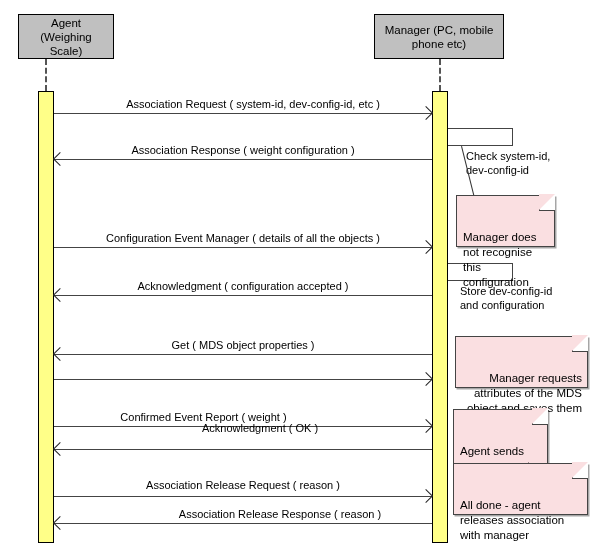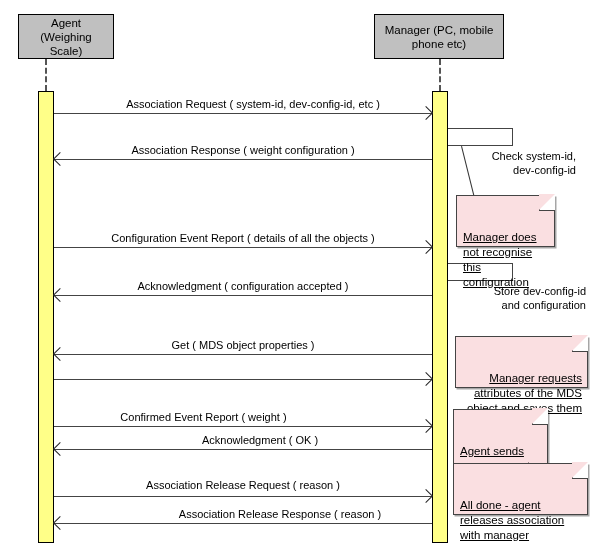--- a/index.html
+++ b/index.html
@@ -112,7 +112,7 @@
     font-size: 11px;
     line-height: 14px;
     color: #000000;
-    text-align: right;
+    text-align: left;
     white-space: pre-line;
   }
   

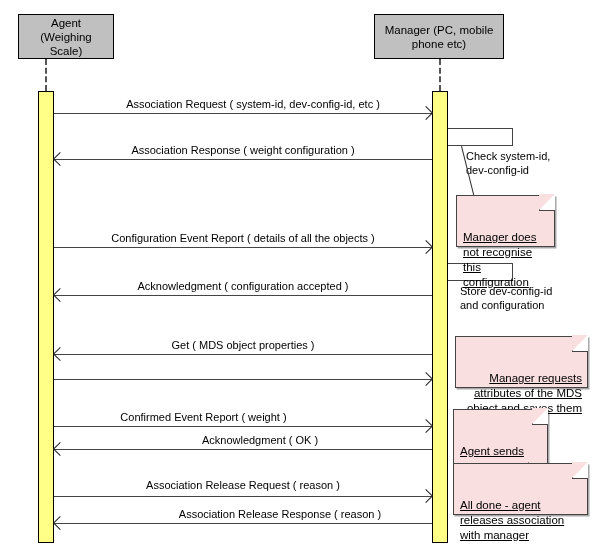--- a/index.html
+++ b/index.html
@@ -188,7 +188,7 @@
 
   <div class="msg" style="left:54px; top:247px; width:378px;"></div>
   <div class="arrowhead right" style="left:421px; top:242px;"></div>
-  <div class="msg-label" style="left:54px; top:232px; width:378px;">Configuration Event Report ( details of all the objects )</div>
+  <div class="msg-label" style="left:54px; top:232px; width:378px;">Configuration Event Manager ( details of all the objects )</div>
 
   <div class="msg" style="left:54px; top:295px; width:378px;"></div>
   <div class="arrowhead left" style="left:55px; top:290px;"></div>

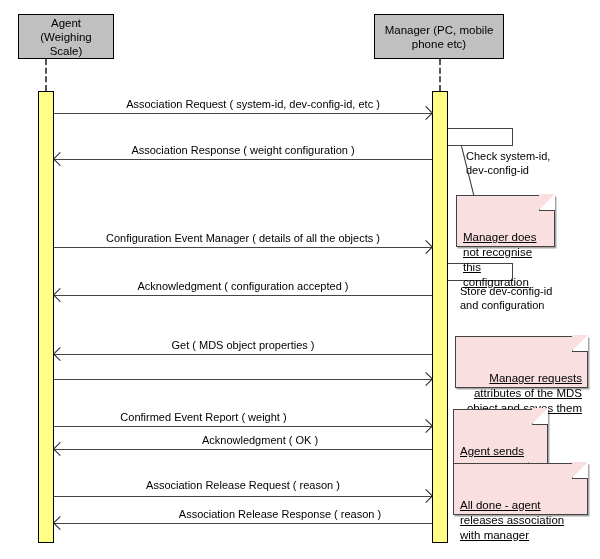--- a/index.html
+++ b/index.html
@@ -127,7 +127,6 @@
     padding: 4px 5px 13px 6px;
     white-space: pre-line;
     box-shadow: 1.5px 1.5px 0 rgba(0,0,0,0.35);
-    text-decoration: underline;
   }
   .note-fold {
     position: absolute;

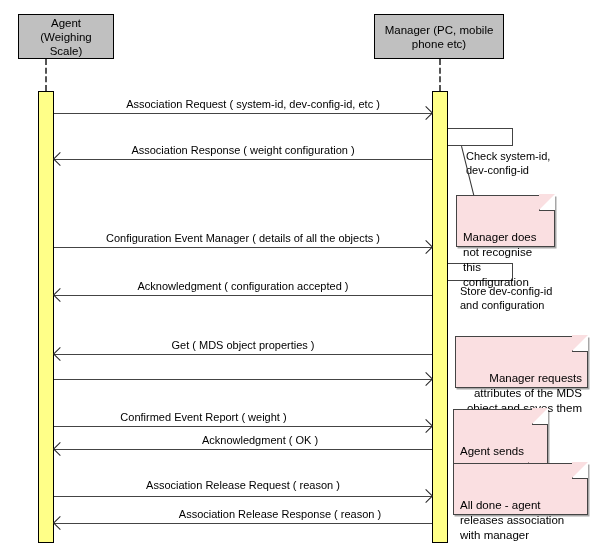--- a/index.html
+++ b/index.html
@@ -206,7 +206,7 @@
 
   <div class="msg" style="left:54px; top:449px; width:378px;"></div>
   <div class="arrowhead left" style="left:55px; top:444px;"></div>
-  <div class="msg-label" style="left:54px; top:434px; width:412px;">Acknowledgment ( OK )</div>
+  <div class="msg-label" style="left:54px; top:422px; width:412px;">Acknowledgment ( OK )</div>
 
   <div class="msg" style="left:54px; top:496px; width:378px;"></div>
   <div class="arrowhead right" style="left:421px; top:491px;"></div>

